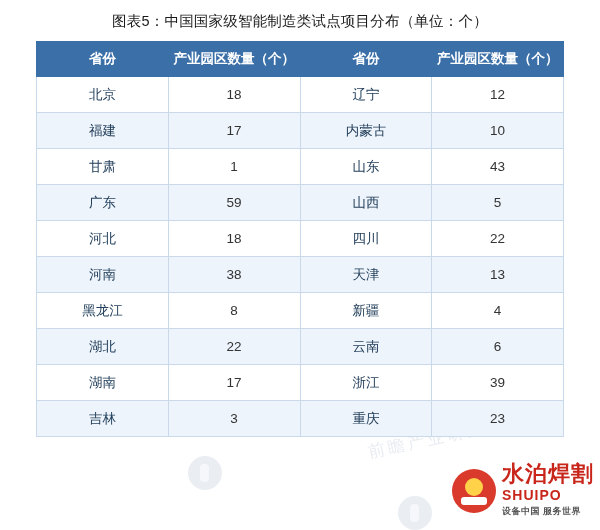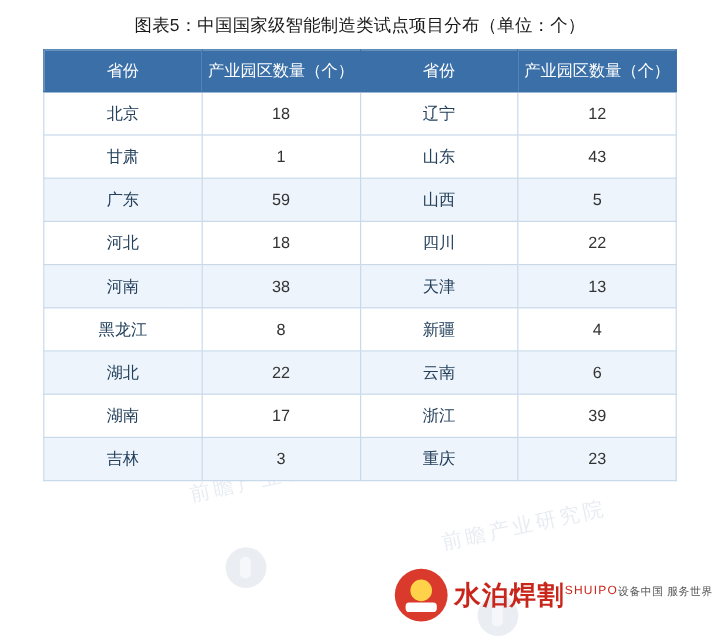--- a/index.html
+++ b/index.html
@@ -54,7 +54,7 @@
   table.data thead th {
     background: #3a6fa8;
     color: #ffffff;
-    font-weight: normal;
+    font-weight: bold;
     border: 1px solid #3a6fa8;
     height: 34px;
     font-size: 13.5px;

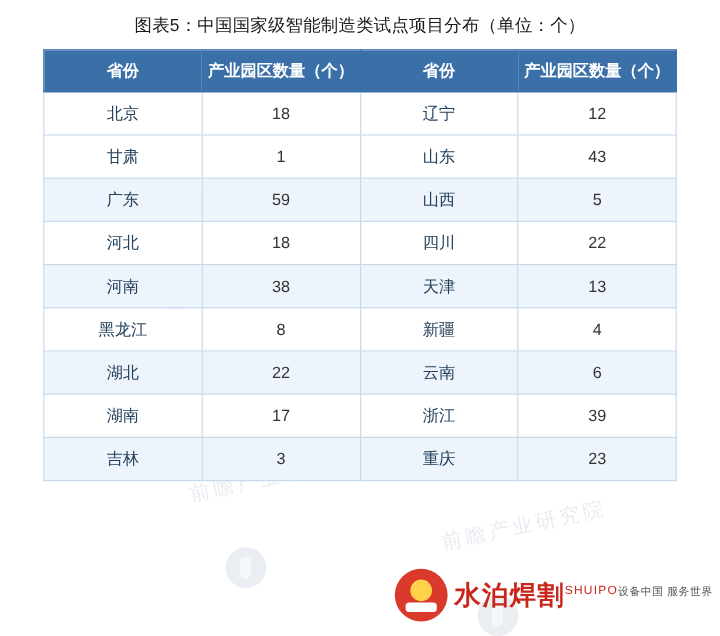--- a/index.html
+++ b/index.html
@@ -206,6 +206,12 @@
           <td class="prov">辽宁</td>
           <td class="val">12</td>
         </tr>
+        <tr class="odd">
+          <td class="prov">福建</td>
+          <td class="val">17</td>
+          <td class="prov">内蒙古</td>
+          <td class="val">10</td>
+        </tr>
         <tr class="even">
           <td class="prov">甘肃</td>
           <td class="val">1</td>

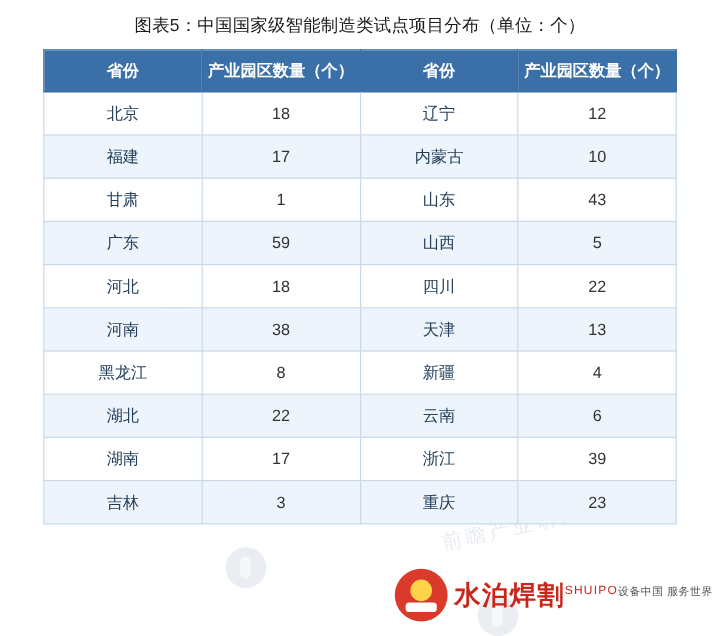--- a/index.html
+++ b/index.html
@@ -149,7 +149,7 @@
   }
   .logo-text {
     display: flex;
-    flex-direction: row;
+    flex-direction: column;
     justify-content: center;
   }
   .logo-cn {

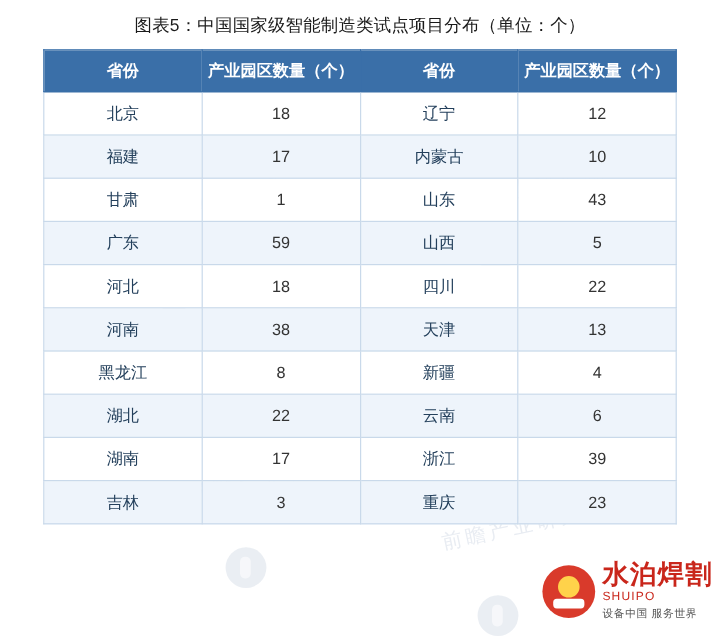--- a/index.html
+++ b/index.html
@@ -160,10 +160,11 @@
     letter-spacing: 1px;
   }
   .logo-en {
-    font-size: 10px;
+    font-size: 14px;
     color: #c9261b;
     letter-spacing: 1px;
     margin-top: 2px;
+    font-weight: bold;
   }
   .logo-sub {
     font-size: 9px;

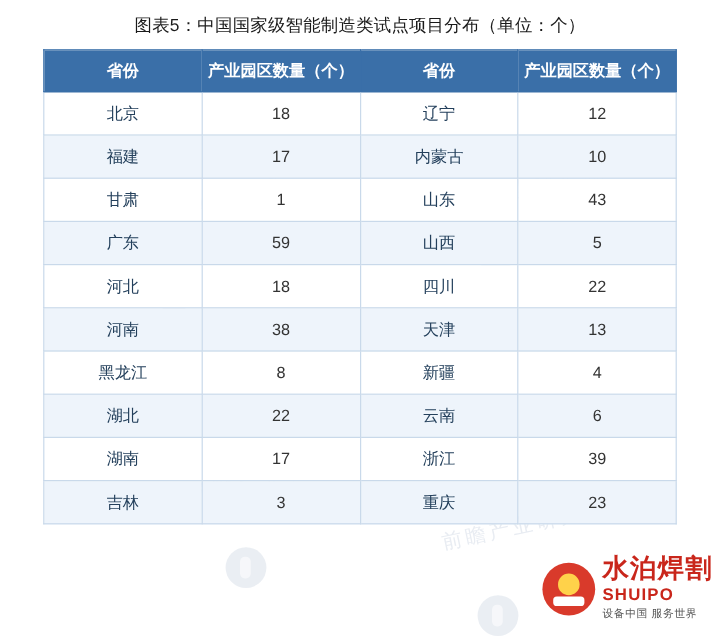--- a/index.html
+++ b/index.html
@@ -171,6 +171,7 @@
     color: #555555;
     margin-top: 2px;
     letter-spacing: 0.5px;
+    font-weight: bold;
   }
 </style>
 </head>

